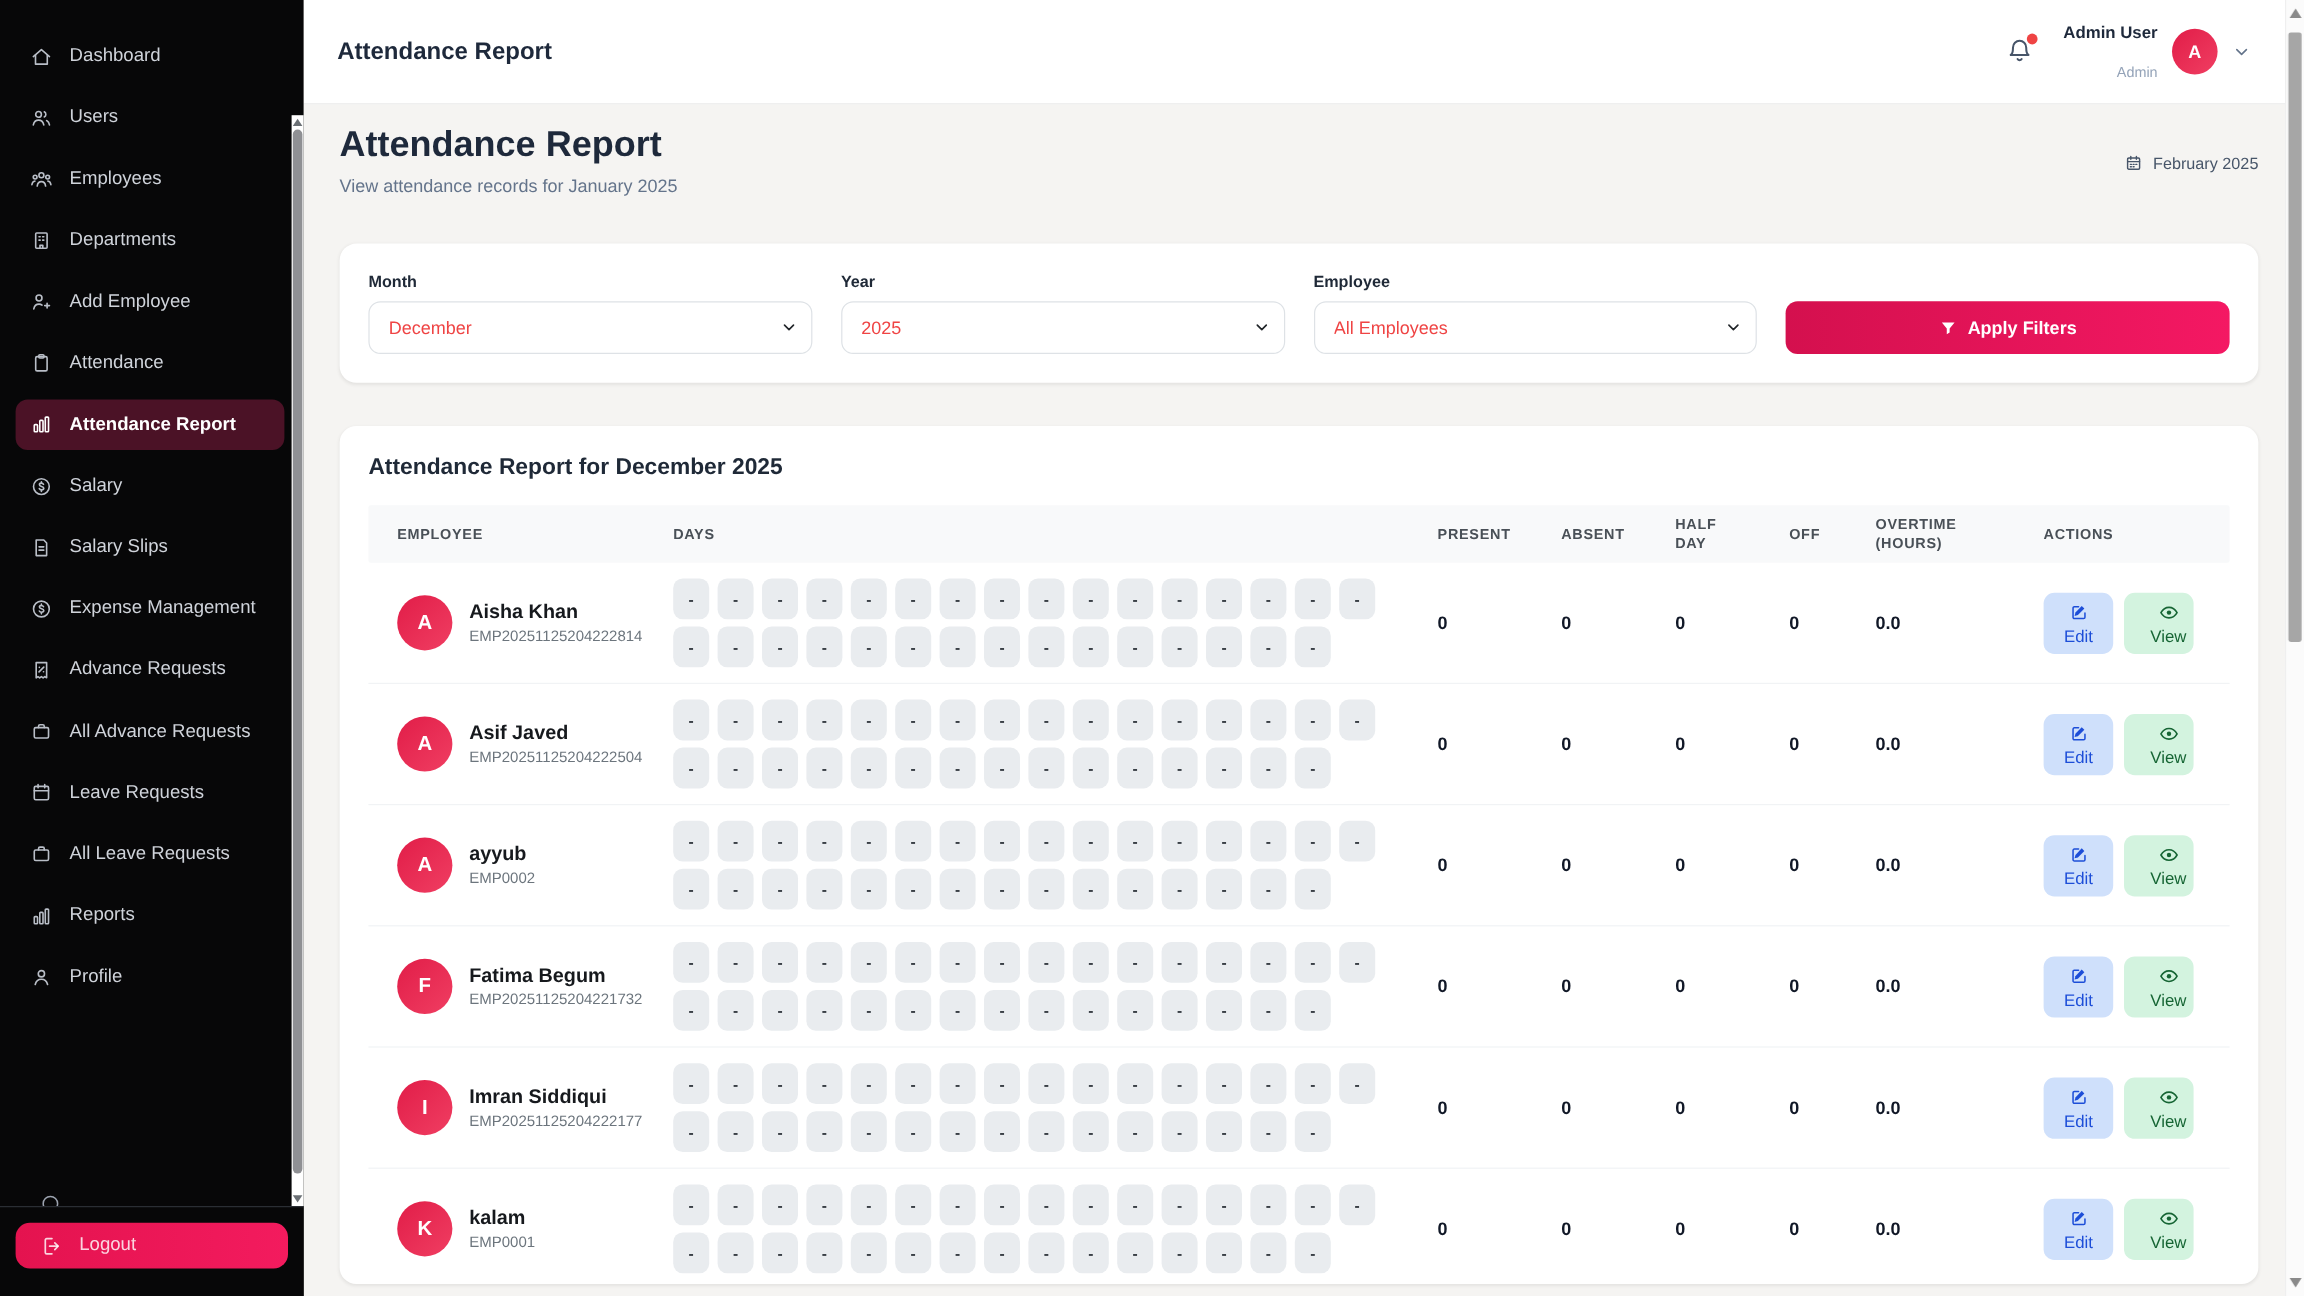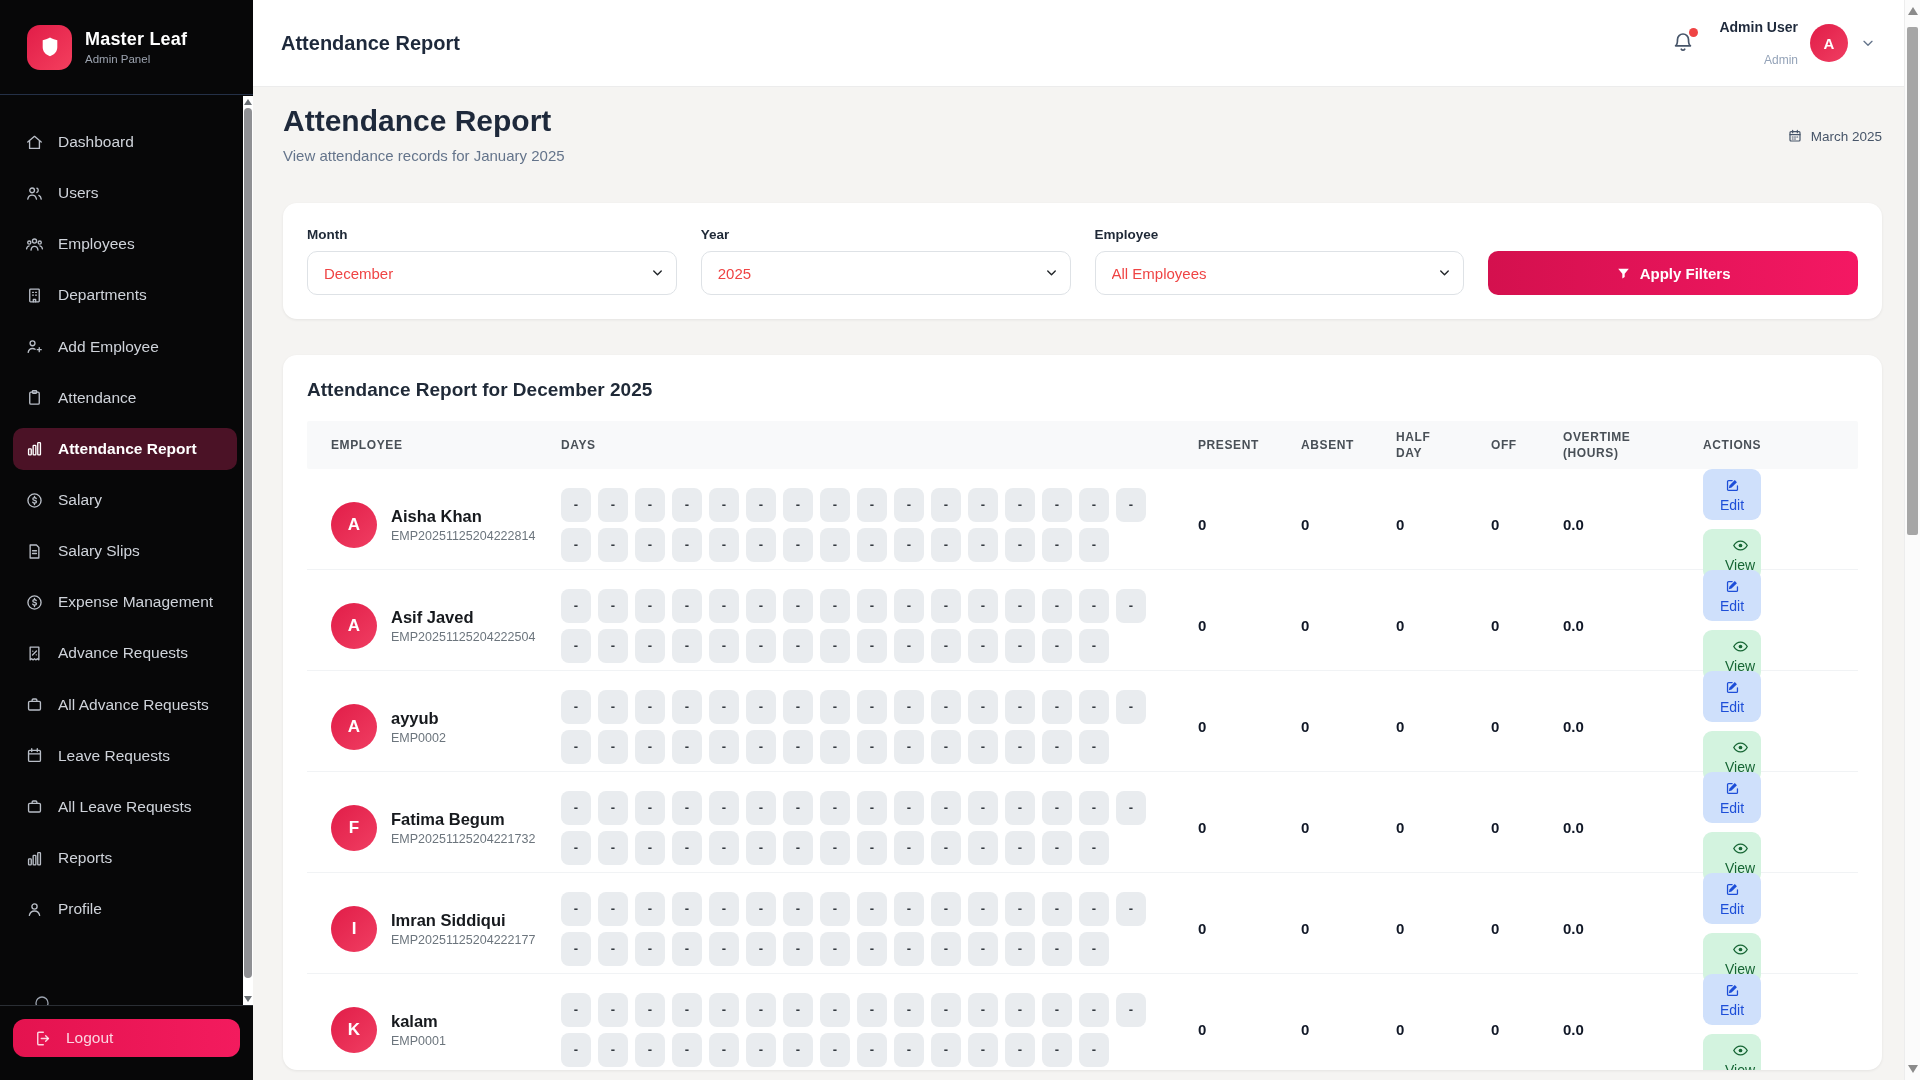--- a/index.html
+++ b/index.html
@@ -125,17 +125,6 @@
 <div class="app">
 
   <aside>
-    <div class="brand">
-      <div class="logo">
-        <svg viewBox="0 0 24 24">
-            <path fill="#ffffff" d="M12 2.6c2.7 1.5 5.2 2.3 7.3 2.6v7c0 4.5-3.1 7.4-7.3 9-4.2-1.6-7.3-4.5-7.3-9v-7C6.8 4.9 9.3 4.1 12 2.6z"></path>
-          </svg>
-      </div>
-      <div>
-        <div class="brand-title">Master Leaf</div>
-        <div class="brand-sub">Admin Panel</div>
-      </div>
-    </div>
 
     <nav id="nav">
   <div class="nav-item">

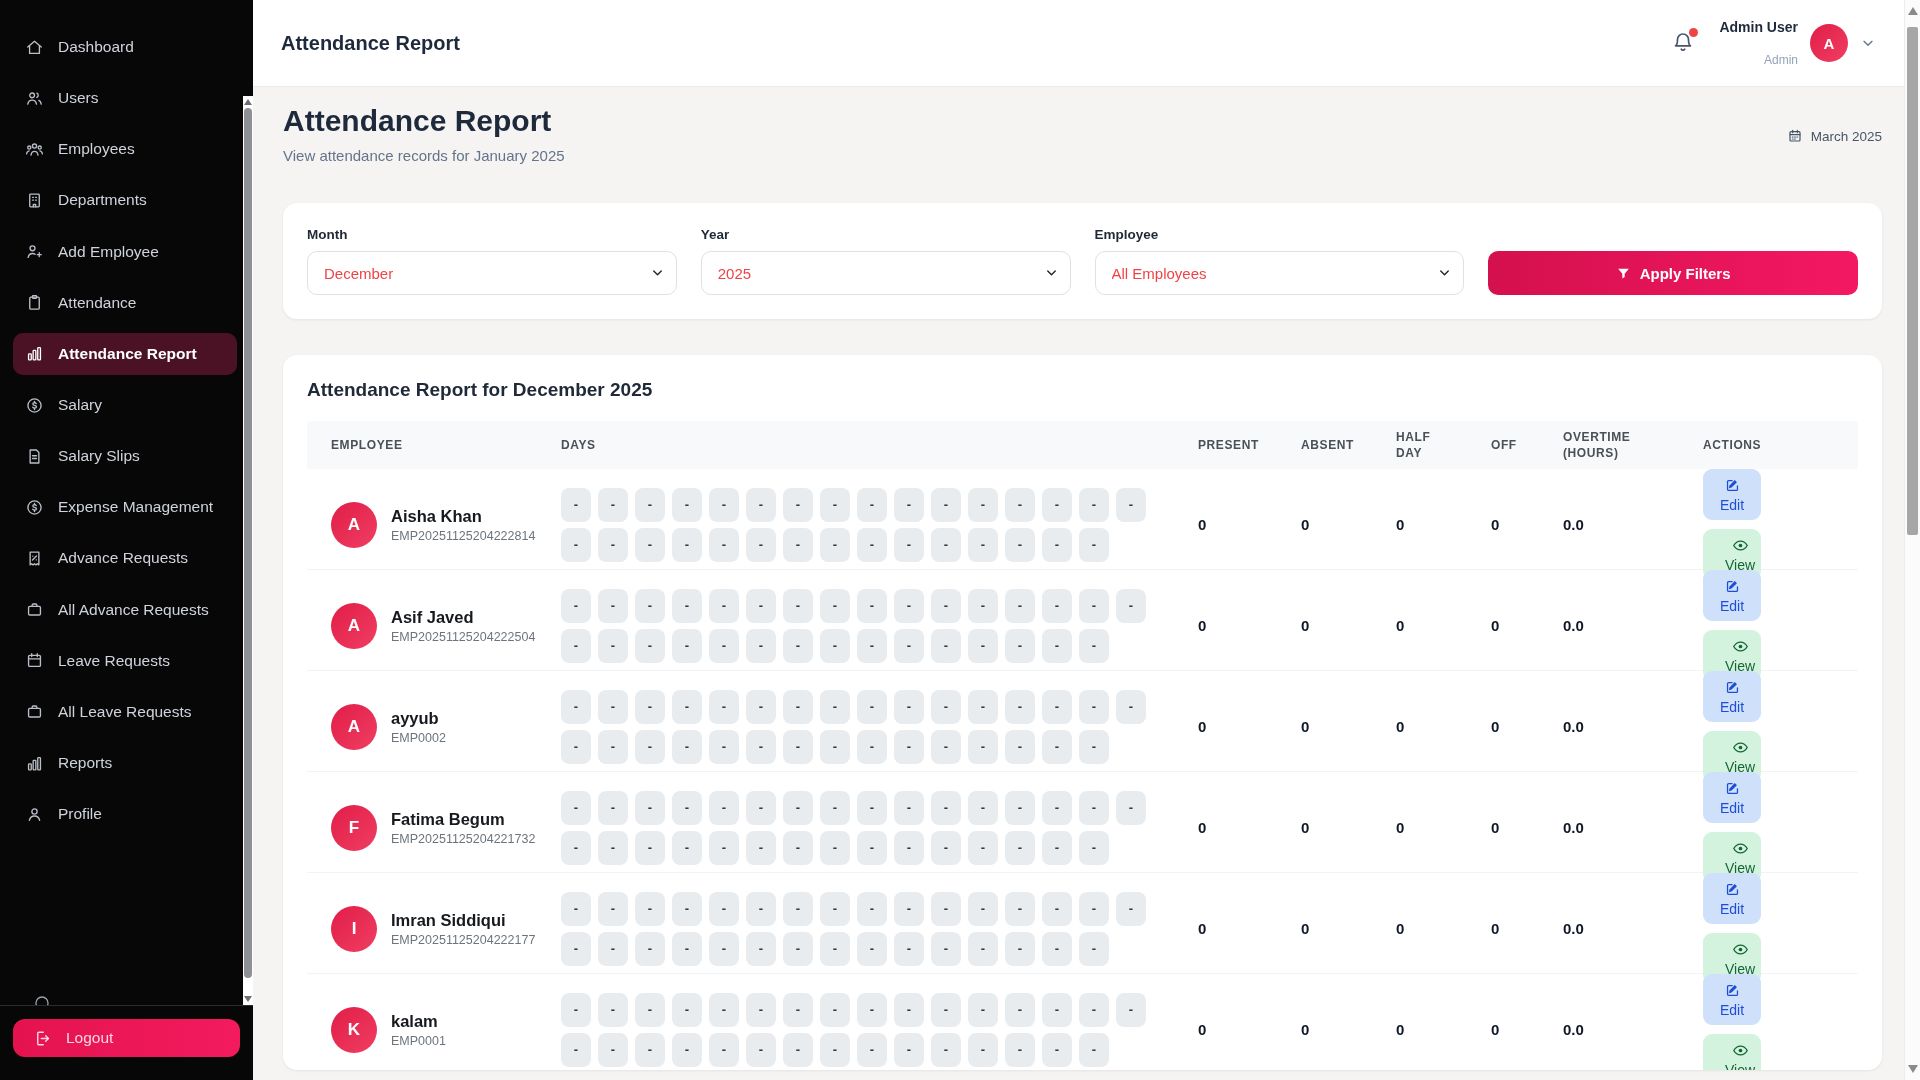--- a/index.html
+++ b/index.html
@@ -361,7 +361,7 @@
               <rect x="4.5" y="5.5" width="15" height="14" rx="1.5"></rect>
               <path d="M4.5 10h15M8.5 3.5v3.5M15.5 3.5v3.5M8 13.5h1.2M11.4 13.5h1.2M14.8 13.5h1.2M8 16.5h1.2M11.4 16.5h1.2"></path>
             </svg>
-          <span>March 2025</span>
+          <span>February 2025</span>
         </div>
       </div>
 

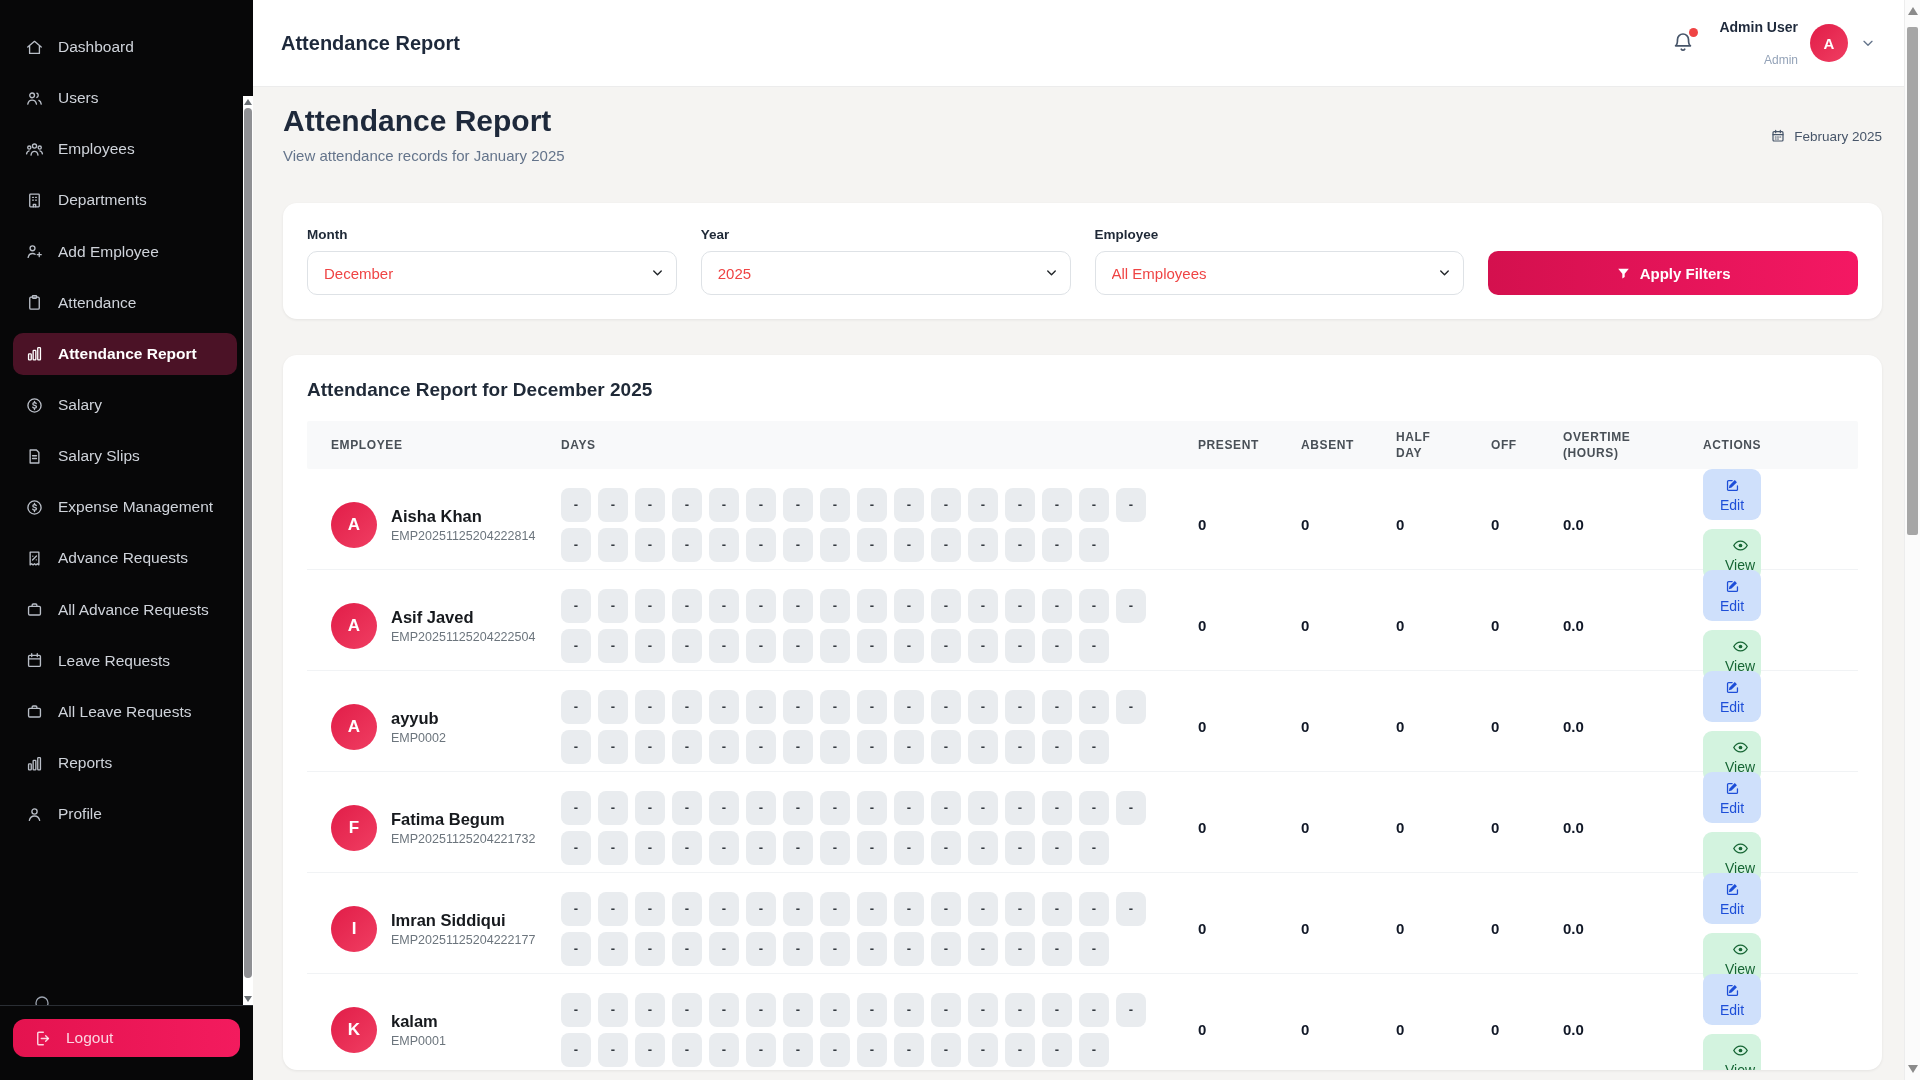--- a/index.html
+++ b/index.html
@@ -105,7 +105,7 @@
 
   .c-num { font-size:15px; font-weight:bold; color:#111827; }
 
-  .c-actions { display:flex; gap:9px;flex-direction:column; }
+  .c-actions { display:flex; gap:9px; }
   .act-btn { border:none; border-radius:9px; cursor:pointer; width:58px; padding:8px 0 7px 0;
              display:flex; flex-direction:column; align-items:center; gap:3px; font-family:inherit; font-size:14px; }
   .act-btn svg { width:17px; height:17px; }

